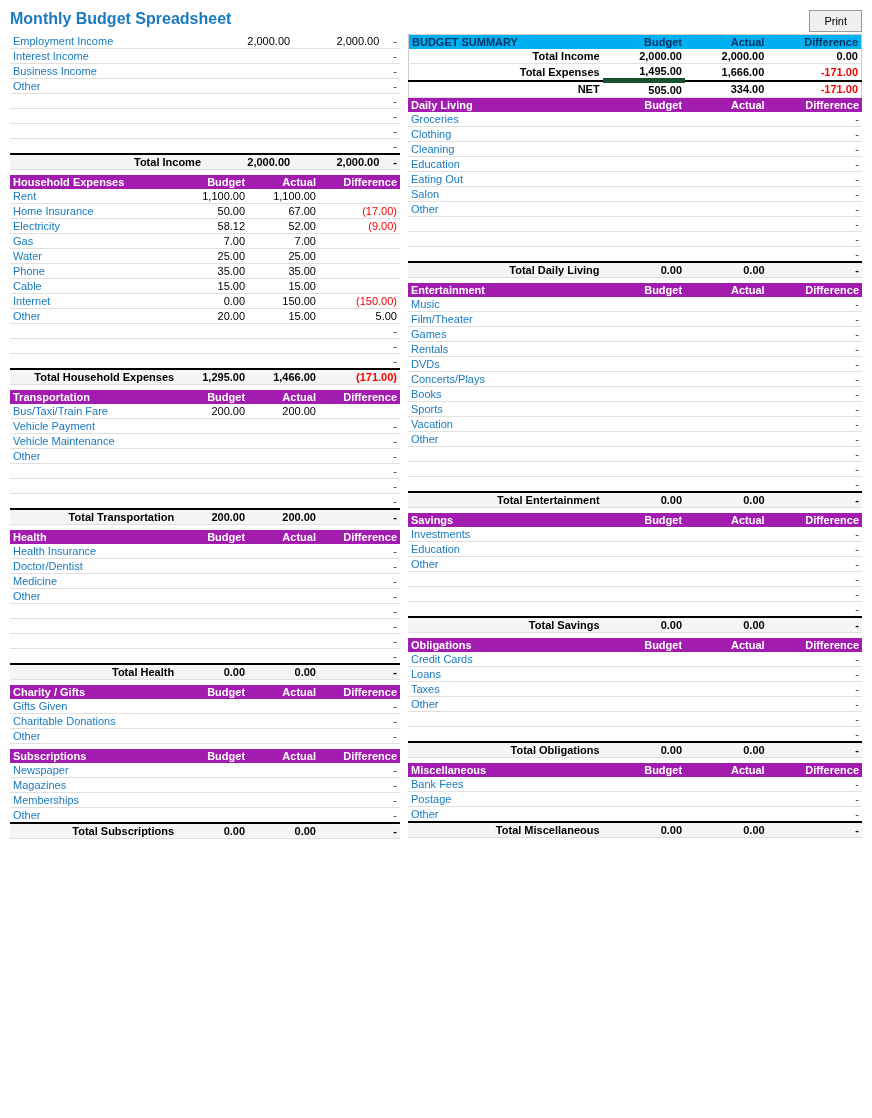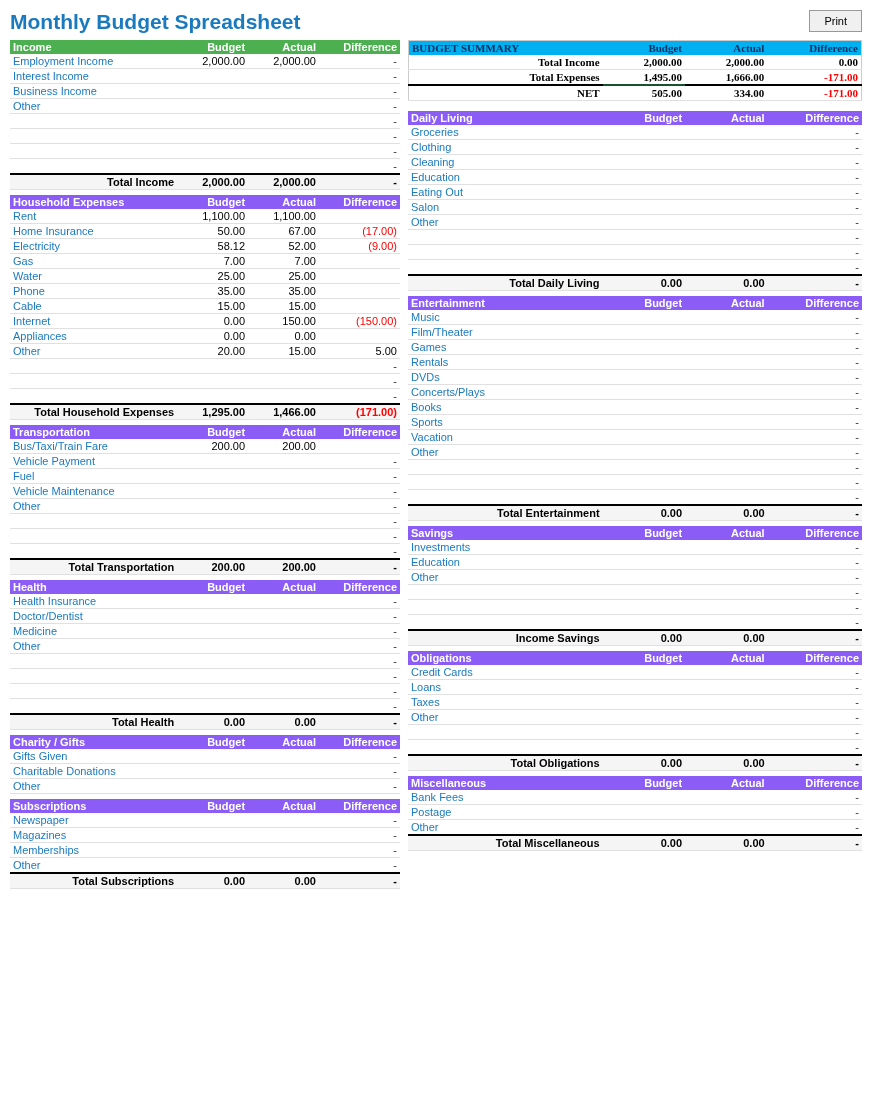--- a/index.html
+++ b/index.html
@@ -5,7 +5,7 @@
     * { box-sizing: border-box; margin: 0; padding: 0; }
     body { font-family: Arial, sans-serif; font-size: 11px; background: #fff; padding: 10px; }
     
-    .page-title { color: #1a7abf; font-size: 21px; font-weight: bold; margin-bottom: 8px; }
+    .page-title { color: #1a7abf; font-size: 16px; font-weight: bold; margin-bottom: 8px; }
     .print-btn { float: right; padding: 4px 14px; border: 1px solid #999; background: #f0f0f0; cursor: pointer; font-size: 11px; }
     
     .main-layout { display: flex; gap: 8px; clear: both; }

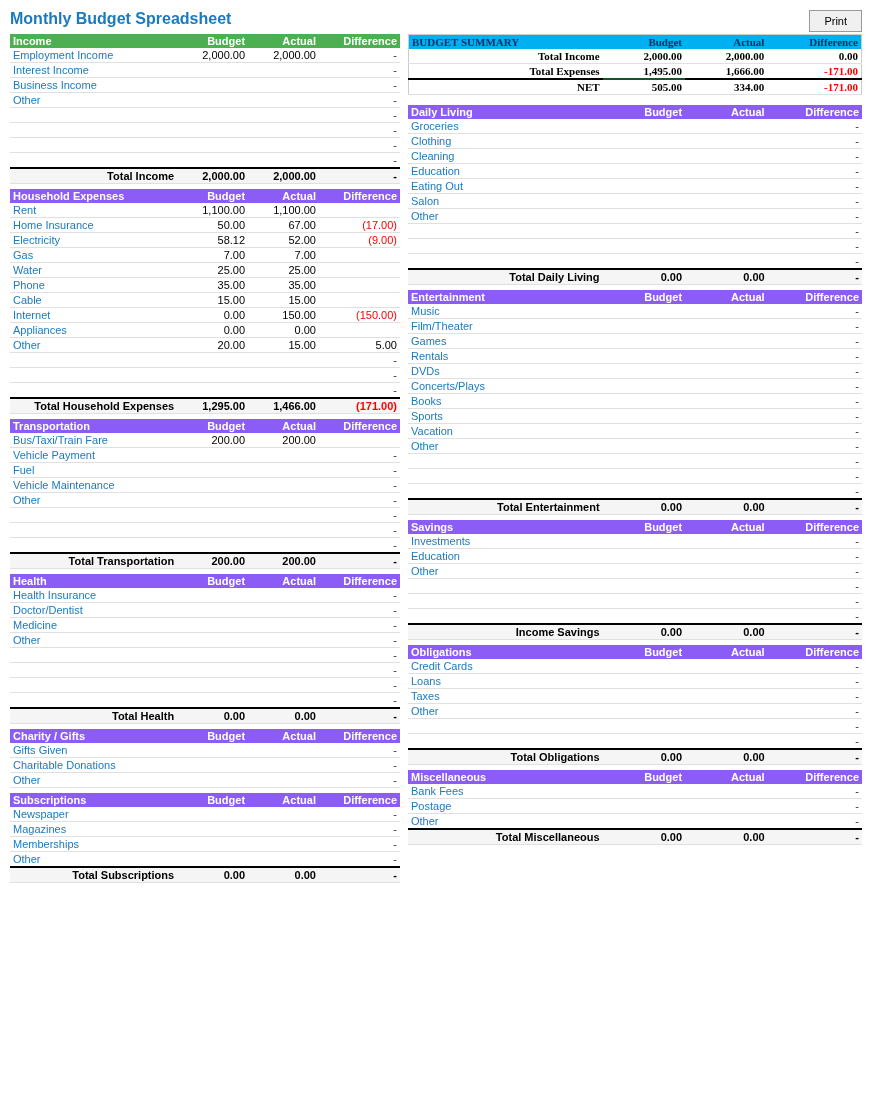--- a/index.html
+++ b/index.html
@@ -46,12 +46,6 @@
 
     <table class="section-table">
       <tbody>
-          <tr class="green-header">
-        <td style="width:165px;">Income</td>
-        <td style="width:70px;text-align:right;">Budget</td>
-        <td style="width:70px;text-align:right;">Actual</td>
-        <td style="width:80px;text-align:right;">Difference</td>
-      </tr>
       <tr>
         <td class="link-blue">Employment Income</td>
         <td class="text-right">2,000.00</td>

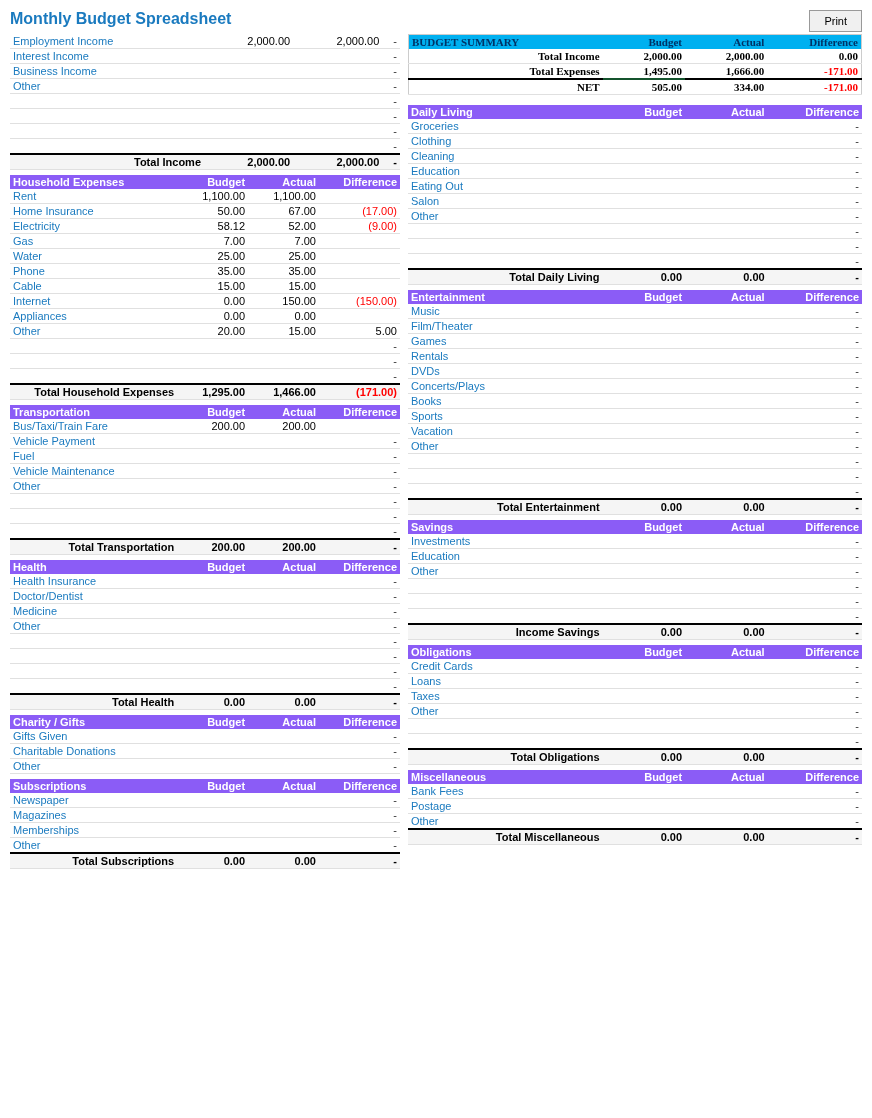--- a/index.html
+++ b/index.html
@@ -402,7 +402,7 @@
 
   <div class="right-col">
 
-    <table class="section-table summary-section" style="margin-bottom:10px;font-family:Liberation Serif, serif;">
+    <table class="section-table summary-section" style="margin-bottom:0;">
       <tbody>
           <tr class="cyan-header">
         <td style="width:165px;">BUDGET SUMMARY</td>

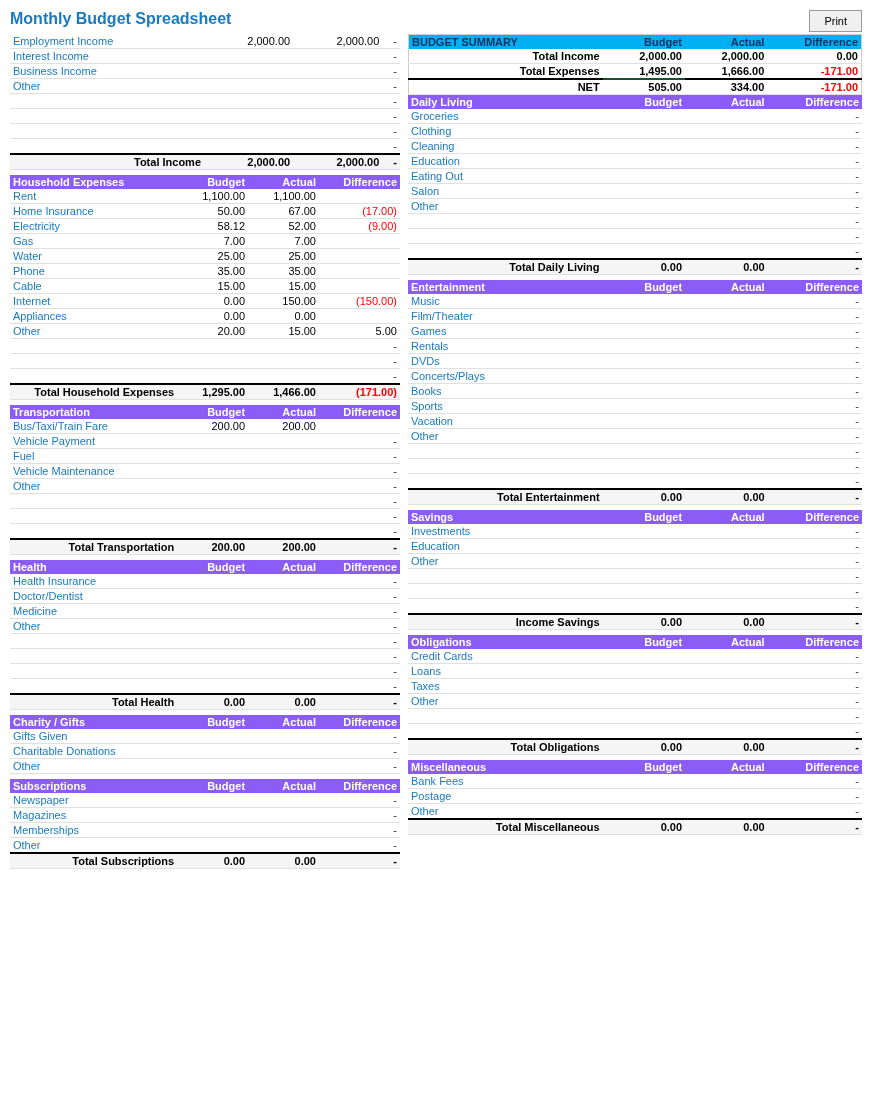--- a/index.html
+++ b/index.html
@@ -424,7 +424,7 @@
       </tr>
       <tr style="border-top:2px solid #000;">
         <td class="bold text-right" style="border-top:2px solid #000;">NET</td>
-        <td class="bold text-right" style="border-top:2px solid #14532d;">505.00</td>
+        <td class="bold text-right" style="border-top:5px solid #14532d;">505.00</td>
         <td class="bold text-right" style="border-top:2px solid #000;">334.00</td>
         <td class="bold text-right red-text" style="border-top:2px solid #000;">-171.00</td>
       </tr>

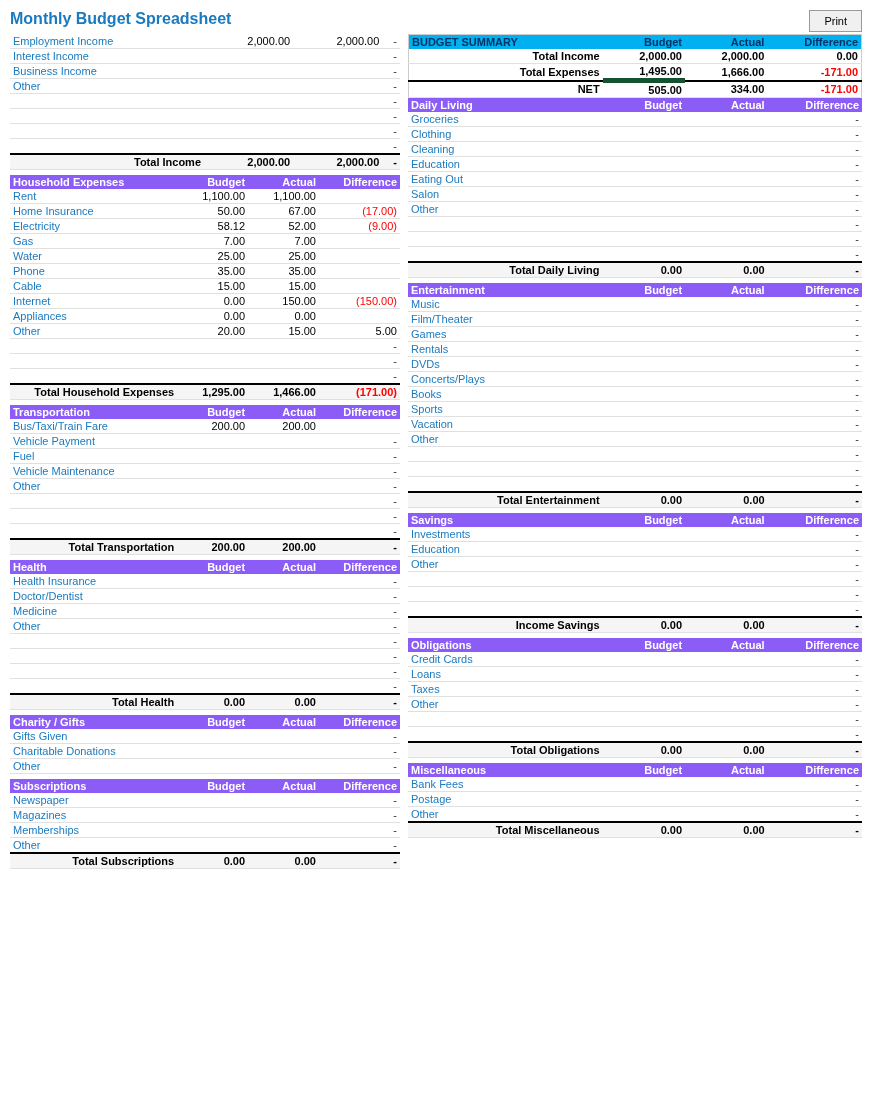--- a/index.html
+++ b/index.html
@@ -22,7 +22,7 @@
     
     .section-table { margin-bottom: 5px; }
     .section-table td { border-bottom: 1px solid #e0e0e0; height: 14px; }
-    .section-table .header-row td { background-color: #8b5cf6; color: white; font-weight: bold; border-bottom: none; }
+    .section-table .header-row td { background-color: #a21caf; color: white; font-weight: bold; border-bottom: none; }
     .section-table .green-header td { background-color: #4CAF50; color: white; font-weight: bold; border-bottom: none; }
     .section-table .cyan-header td { background-color: #00B0F0; color: #003366; font-weight: bold; border-bottom: none; }
     .section-table .total-row td { border-top: 2px solid #000; font-weight: bold; background: #f5f5f5; }

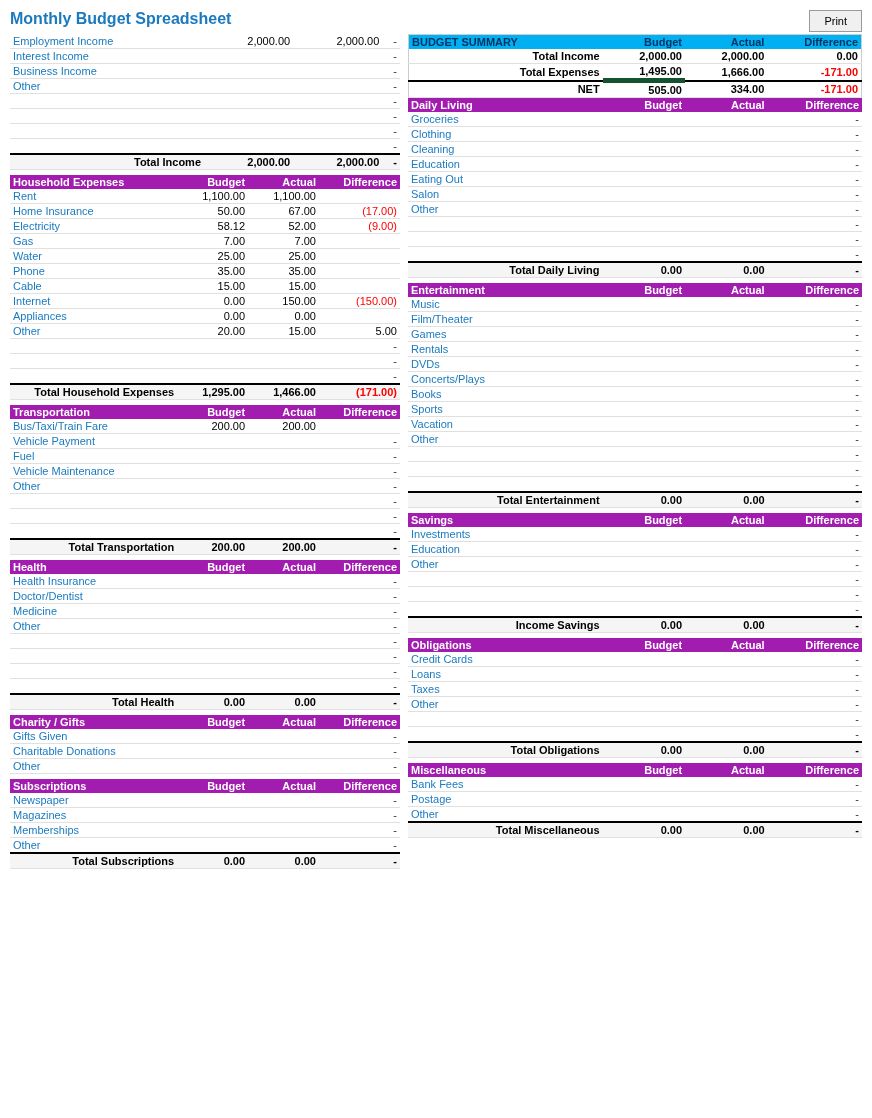--- a/index.html
+++ b/index.html
@@ -160,12 +160,6 @@
         <td class="text-right red-text">(150.00)</td>
       </tr>
       <tr>
-        <td class="link-blue">Appliances</td>
-        <td class="text-right">0.00</td>
-        <td class="text-right">0.00</td>
-        <td class="text-right"></td>
-      </tr>
-      <tr>
         <td class="link-blue">Other</td>
         <td class="text-right">20.00</td>
         <td class="text-right">15.00</td>

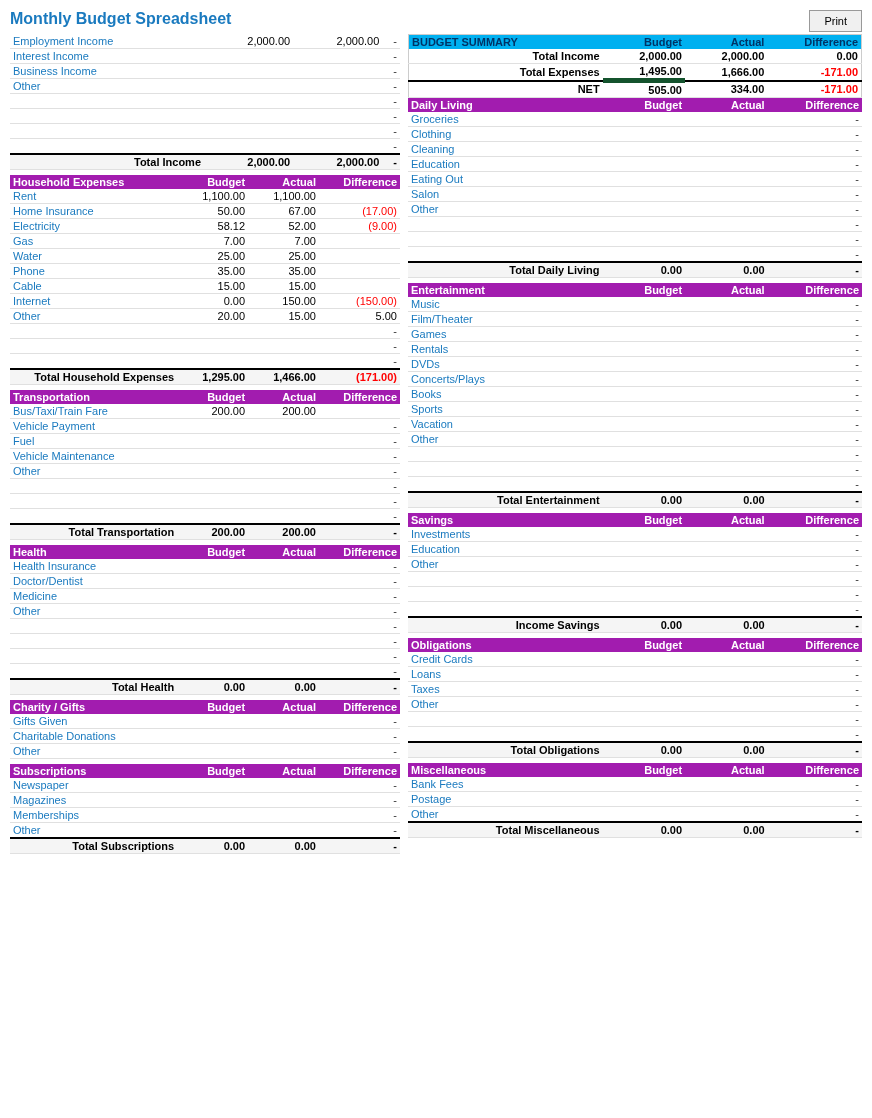--- a/index.html
+++ b/index.html
@@ -213,12 +213,6 @@
         <td class="text-right dash">-</td>
       </tr>
       <tr>
-        <td class="link-blue">Fuel</td>
-        <td></td>
-            <td></td>
-        <td class="text-right dash">-</td>
-      </tr>
-      <tr>
         <td class="link-blue">Vehicle Maintenance</td>
         <td></td>
             <td></td>

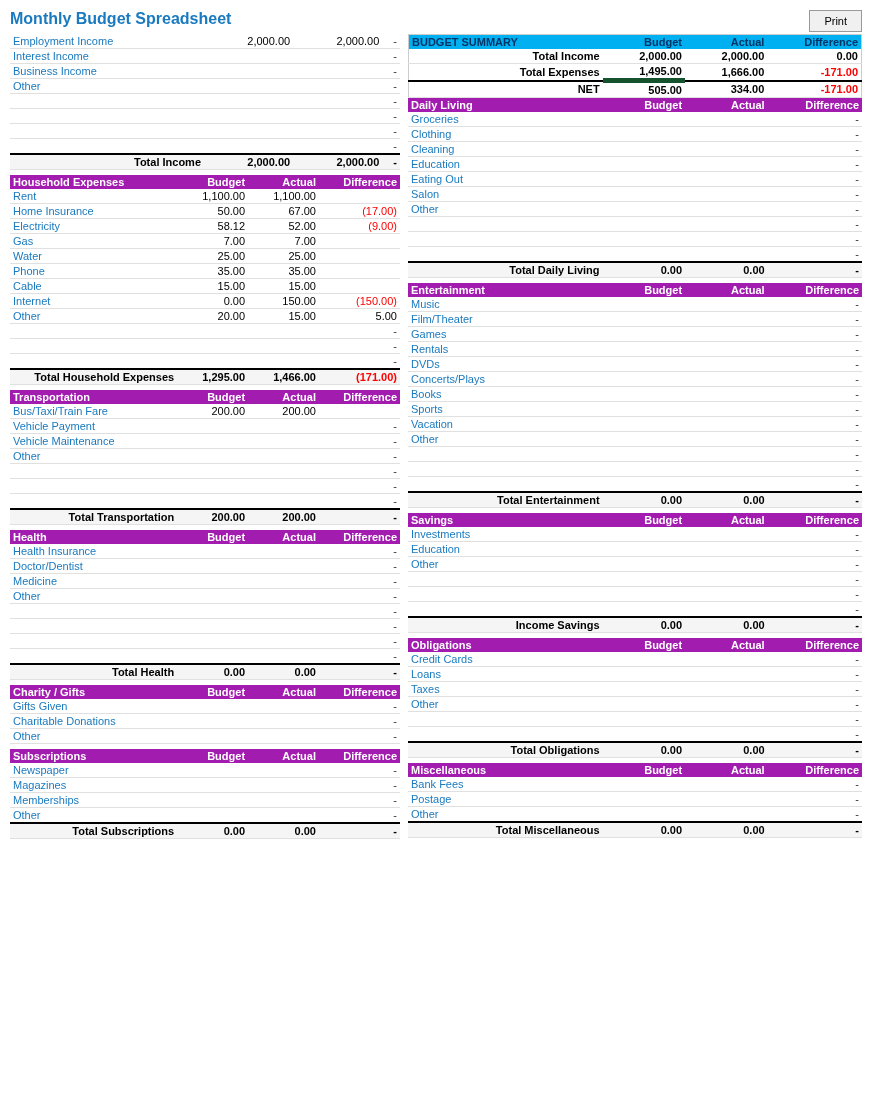--- a/index.html
+++ b/index.html
@@ -636,7 +636,7 @@
             <td class="text-right dash">-</td>
           </tr>
       <tr class="total-row">
-        <td class="text-right">Income Savings</td>
+        <td class="text-right">Total Savings</td>
         <td class="text-right">0.00</td>
         <td class="text-right">0.00</td>
         <td class="text-right">-</td>

